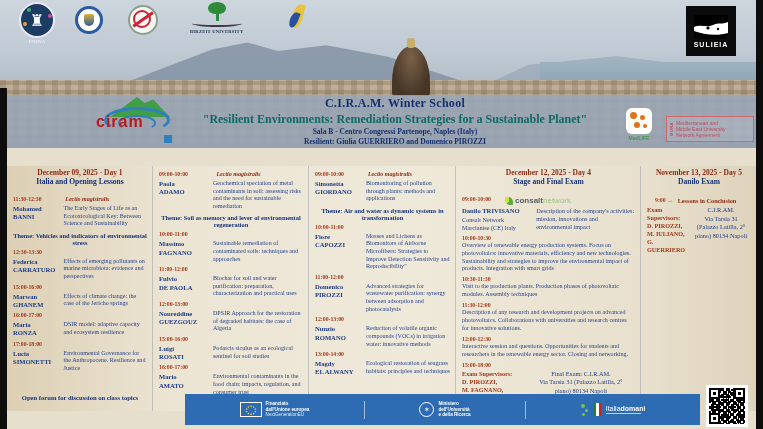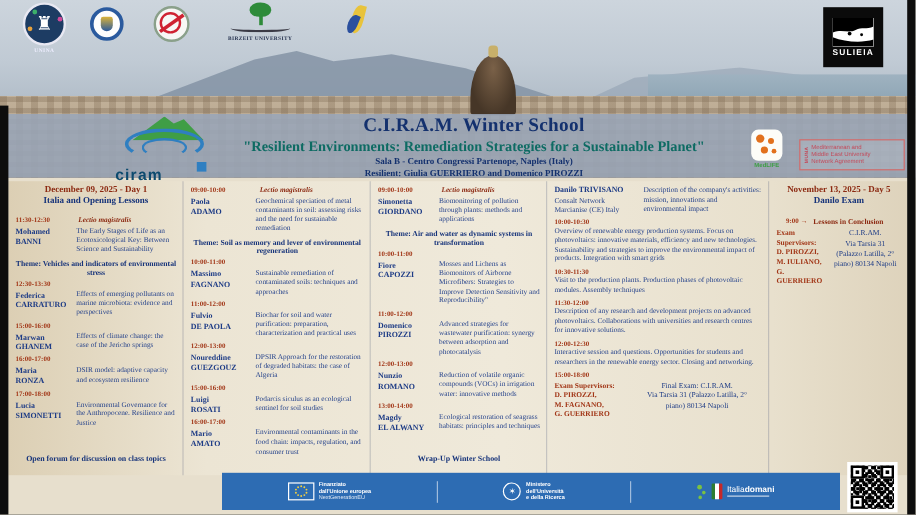--- a/index.html
+++ b/index.html
@@ -67,7 +67,7 @@
   .band{position:absolute;left:0;top:95px;width:763px;height:53px;
         background:rgba(154,166,184,.88);}
   .band-text{position:absolute;left:180px;top:96px;width:430px;text-align:center;color:#14316e;}
-  .t-school{font-size:16px;font-weight:bold;letter-spacing:.3px;}
+  .t-school{font-size:12px;font-weight:bold;letter-spacing:.3px;}
   .t-main{font-size:12px;font-weight:bold;color:#0e6b63;margin-top:1px;}
   .t-venue{font-size:7.5px;font-weight:bold;margin-top:0;}
   .t-conv{font-size:7.5px;font-weight:bold;margin-top:1px;}

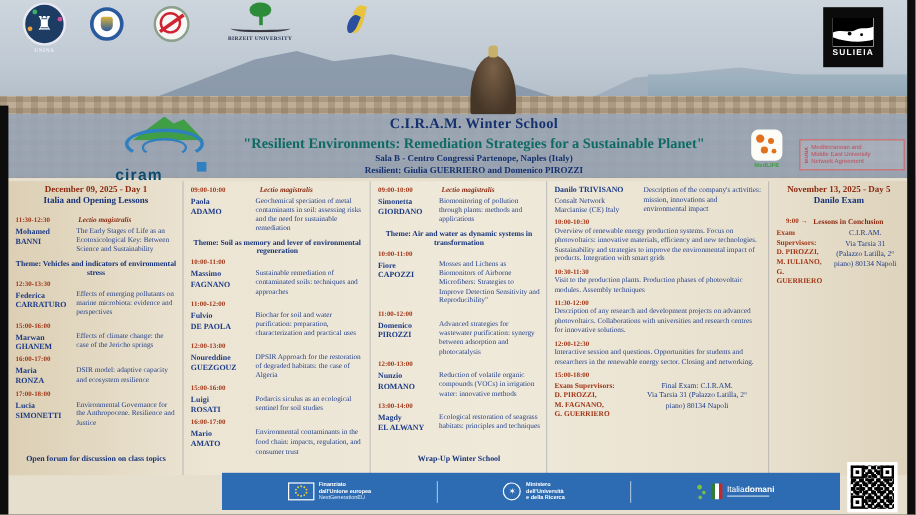--- a/index.html
+++ b/index.html
@@ -79,8 +79,8 @@
               border-radius:50%;}
   .ciram .a1{left:12px;top:10px;width:66px;height:26px;transform:rotate(180deg);}
   .ciram .a2{left:26px;top:18px;width:38px;height:16px;transform:rotate(180deg);border-width:2.5px;}
-  .ciram .txt{position:absolute;left:4px;top:41px;font-family:"Liberation Sans",sans-serif;
-              font-size:13px;font-weight:bold;color:#0c4a6e;letter-spacing:1px;}
+  .ciram .txt{position:absolute;left:4px;top:16px;font-family:"Liberation Sans",sans-serif;
+              font-size:16px;font-weight:bold;color:#b91c1c;letter-spacing:1px;}
   .ciram .sq{position:absolute;left:72px;top:38px;width:8px;height:8px;background:#2f7fc1;
              color:#fff;font-size:6px;text-align:center;line-height:8px;}
 

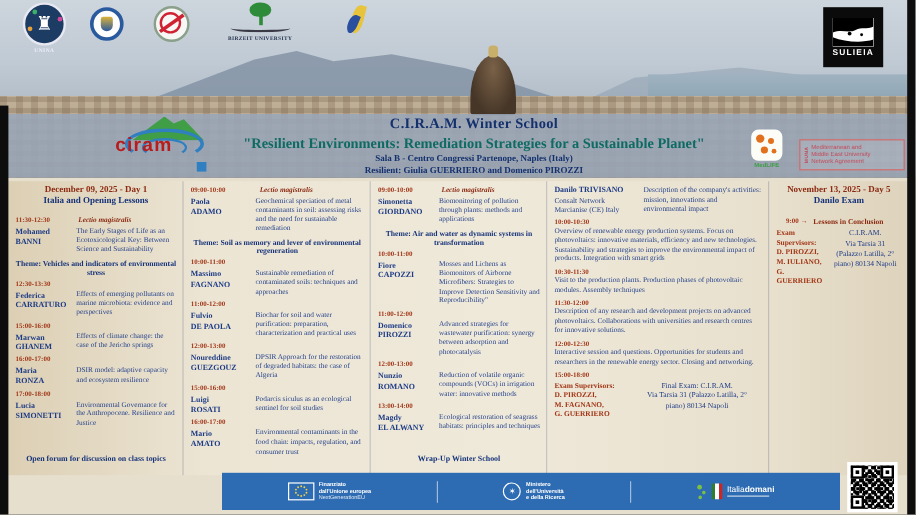--- a/index.html
+++ b/index.html
@@ -98,7 +98,7 @@
                font-family:"Liberation Sans",sans-serif;}
 
   
-  .schedule{position:absolute;left:7px;top:151px;width:749px;height:245px;display:flex;
+  .schedule{position:absolute;left:7px;top:166px;width:749px;height:245px;display:flex;
             background:linear-gradient(90deg,#dccfb4 0%,#ece5d4 22%,#efe9da 55%,#e8e0cd 85%,#ded3bc 100%);}
   .day-col{height:245px;padding:2px 5px 2px 6px;display:flex;flex-direction:column;overflow:hidden;}
   .day-col + .day-col{border-left:1px solid rgba(90,100,130,.28);}

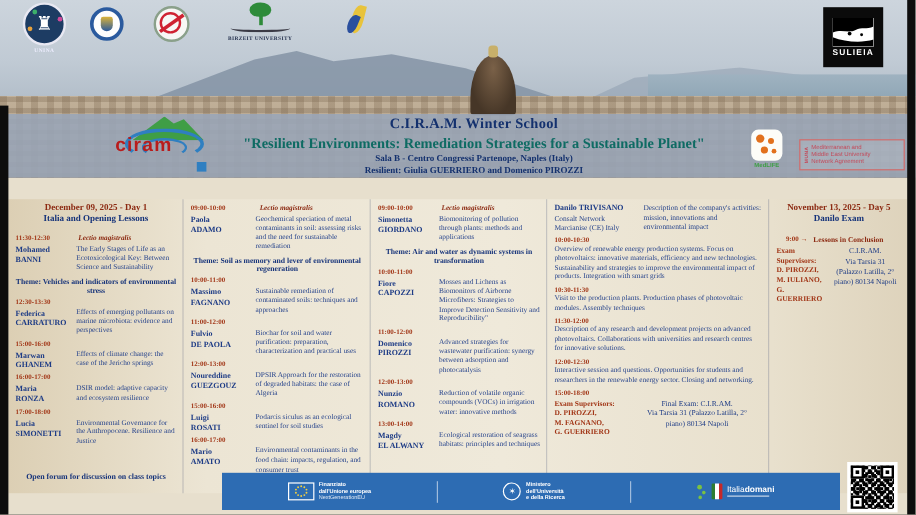--- a/index.html
+++ b/index.html
@@ -407,6 +407,10 @@
         <div class="center-row">Wrap-Up Winter School</div>
       </div>
       <div class="day-col" style="flex: 0 0 185px;">
+        <div class="d-head">
+          <div class="d-date">December 12, 2025 - Day 4</div>
+          <div class="d-sub">Stage and Final Exam</div>
+        </div>
         <div class="sp-row">
           <div class="nm"><b>Danilo TRIVISANO</b>
 Consalt Network

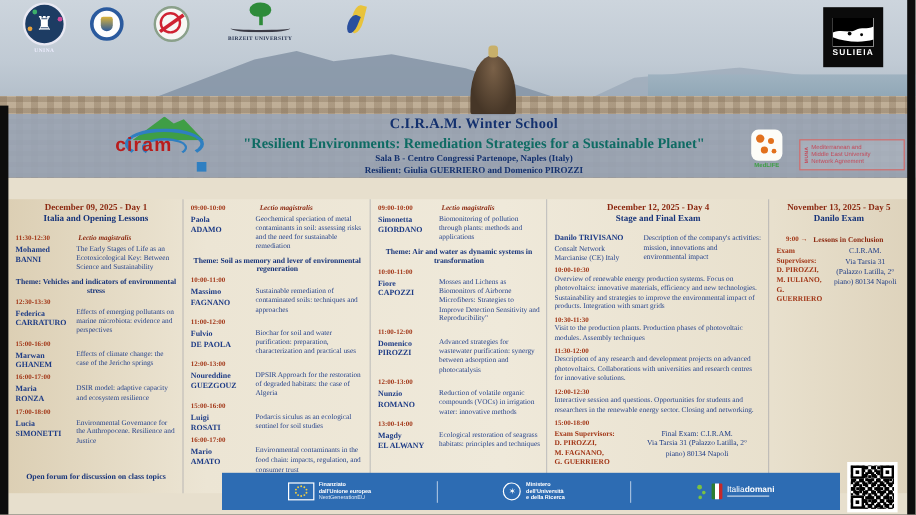--- a/index.html
+++ b/index.html
@@ -411,6 +411,14 @@
           <div class="d-date">December 12, 2025 - Day 4</div>
           <div class="d-sub">Stage and Final Exam</div>
         </div>
+        <div class="row">
+          <span class="time">09:00-10:00</span>
+          <span class="consalt">
+            <span class="leaf"></span>
+            <span class="p1">consalt</span>
+            <span class="p2">network</span>
+          </span>
+        </div>
         <div class="sp-row">
           <div class="nm"><b>Danilo TRIVISANO</b>
 Consalt Network

